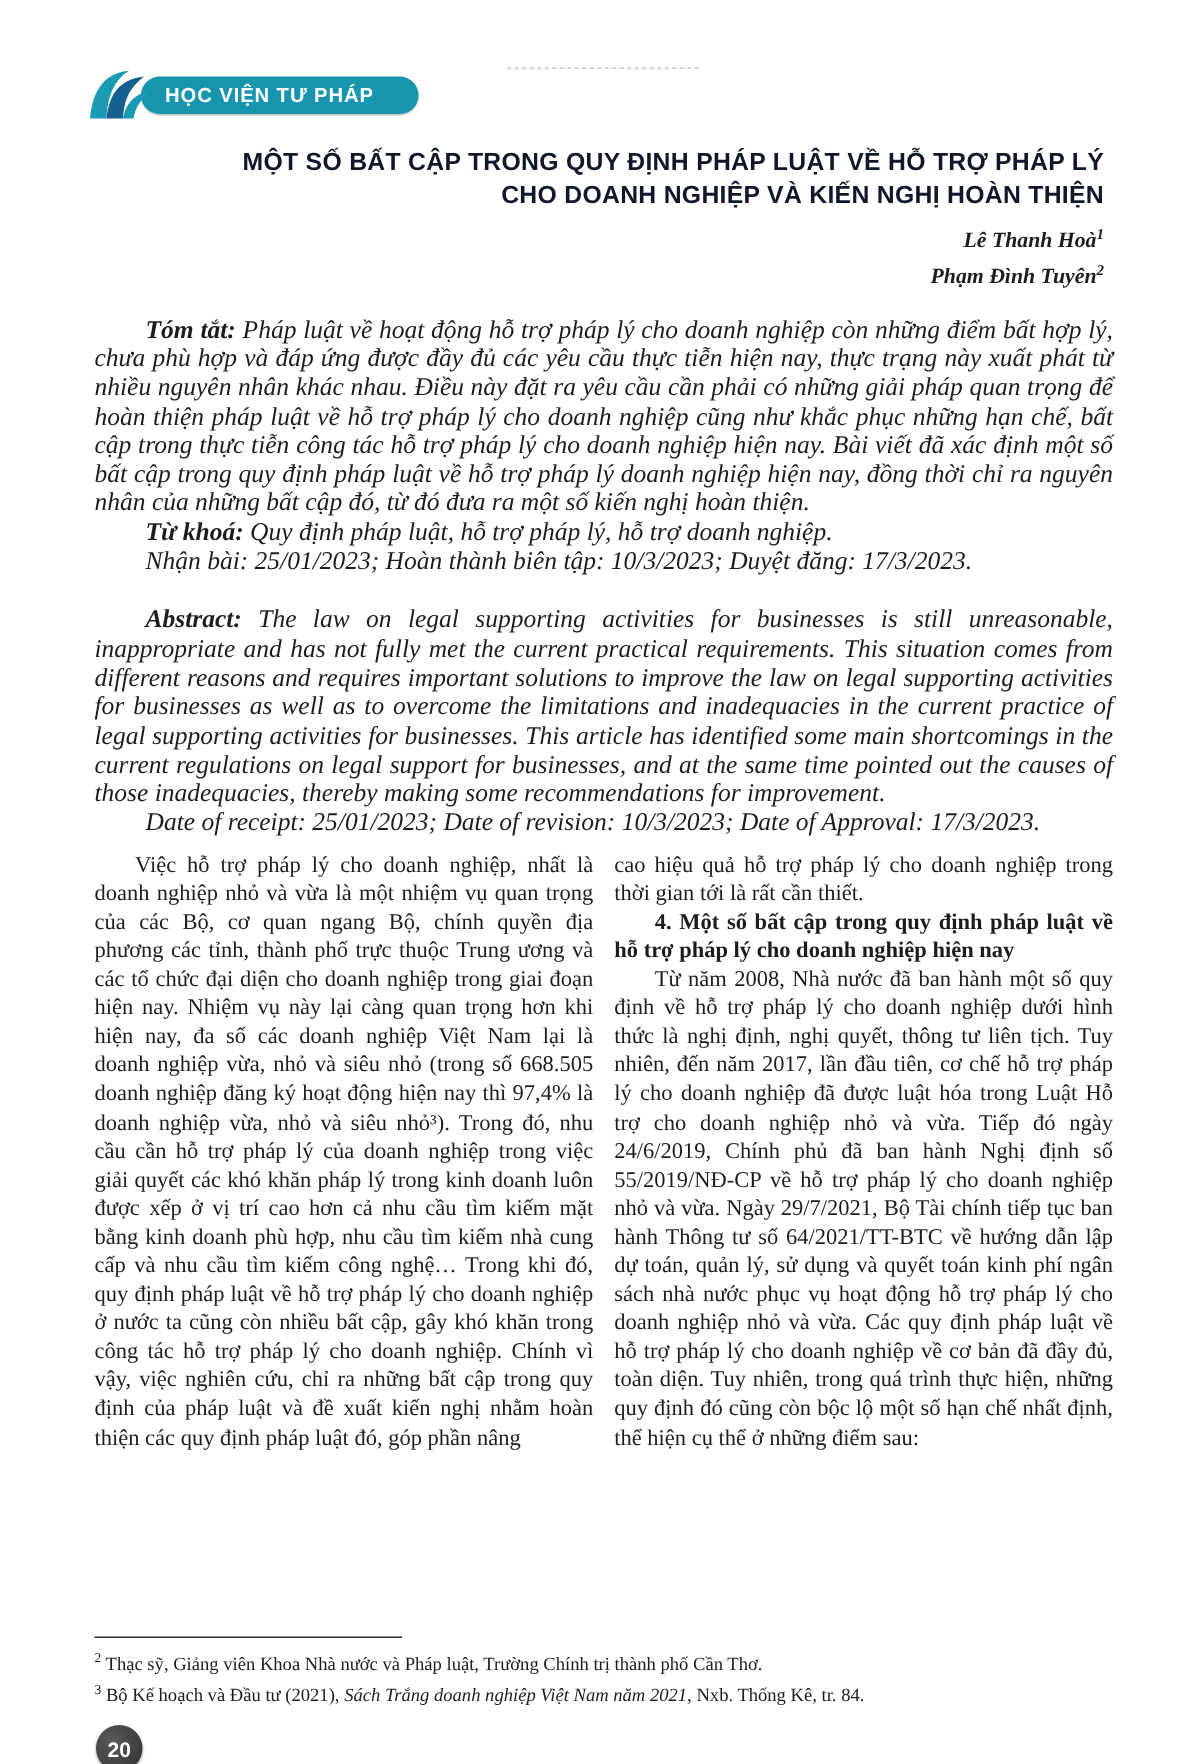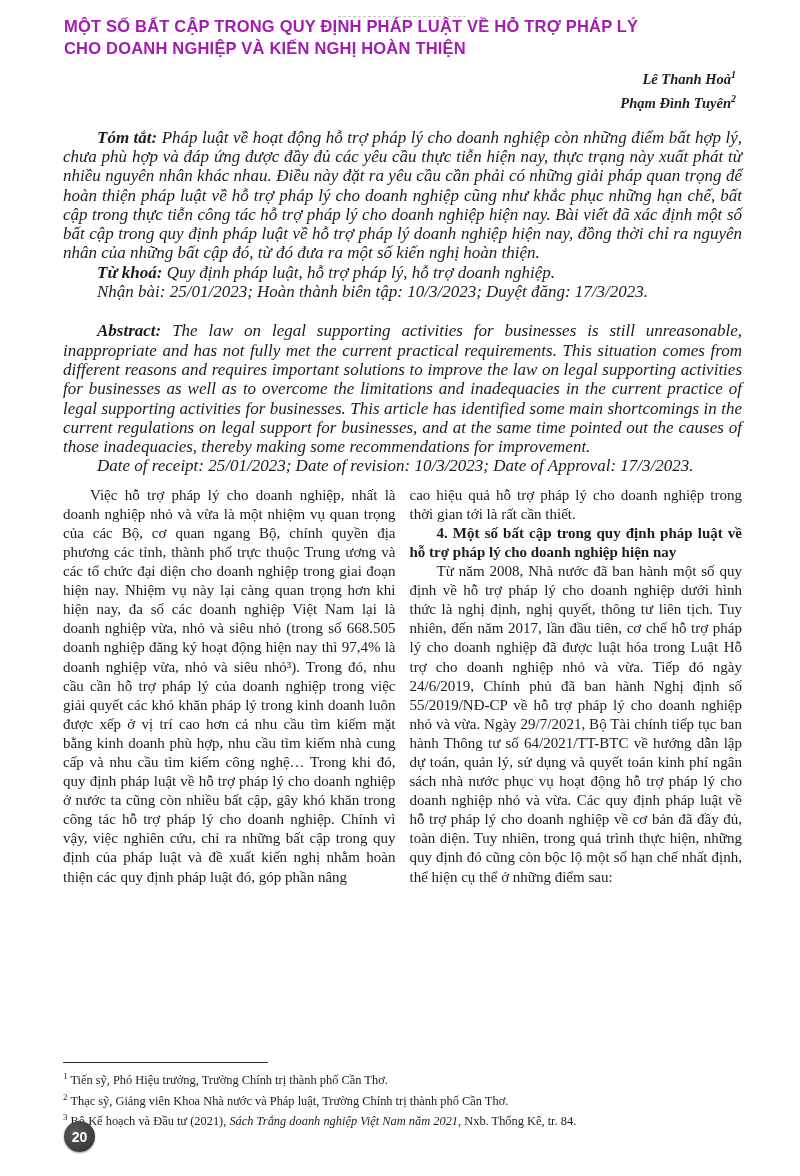--- a/index.html
+++ b/index.html
@@ -94,6 +94,16 @@
 
   <div class="crop-mark"></div>
 
+  <div class="header">
+    <span class="logo">
+      <svg width="48" height="38" viewBox="0 0 48 38">
+        <path d="M4 35 C6 15, 14 5, 30 3 C20 10, 16 19, 15 35 Z" fill="#1b9ab3"></path>
+        <path d="M15 35 C17 18, 24 9, 40 7 C30 15, 27 22, 26 35 Z" fill="#14608e"></path>
+        <path d="M26 35 C28 25, 33 19, 45 16 C38 22, 34 28, 33 35 Z" fill="#1b9ab3"></path>
+      </svg>
+    </span>
+    <span class="badge">HỌC VIỆN TƯ PHÁP</span>
+  </div>
 
   <div class="title">
     <div>MỘT SỐ BẤT CẬP TRONG QUY ĐỊNH PHÁP LUẬT VỀ HỖ TRỢ PHÁP LÝ</div>

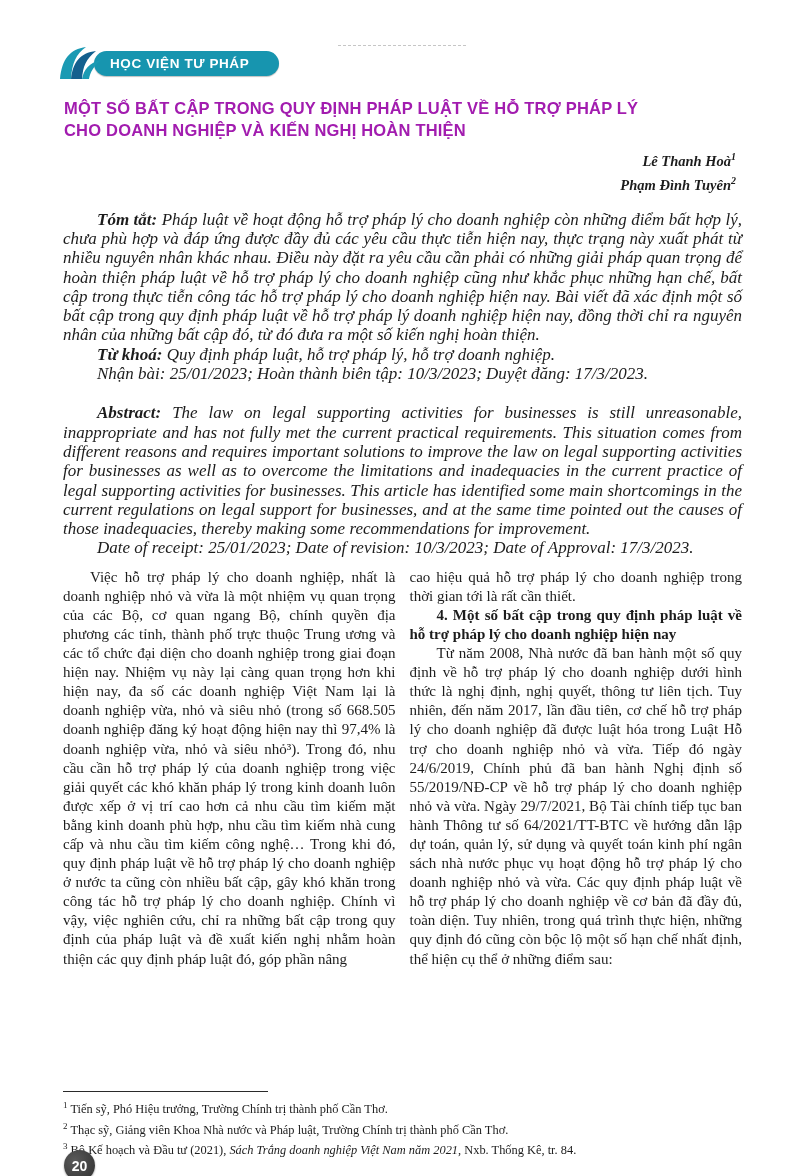--- a/index.html
+++ b/index.html
@@ -37,8 +37,8 @@
   
   .title {
     margin-top: 15px; padding: 0 64px;
-    text-align: left;
-    color: #a21caf;
+    text-align: right;
+    color: #0f172a;
     font-family: "Liberation Sans", sans-serif;
     font-weight: 700;
     font-size: 16.5px;

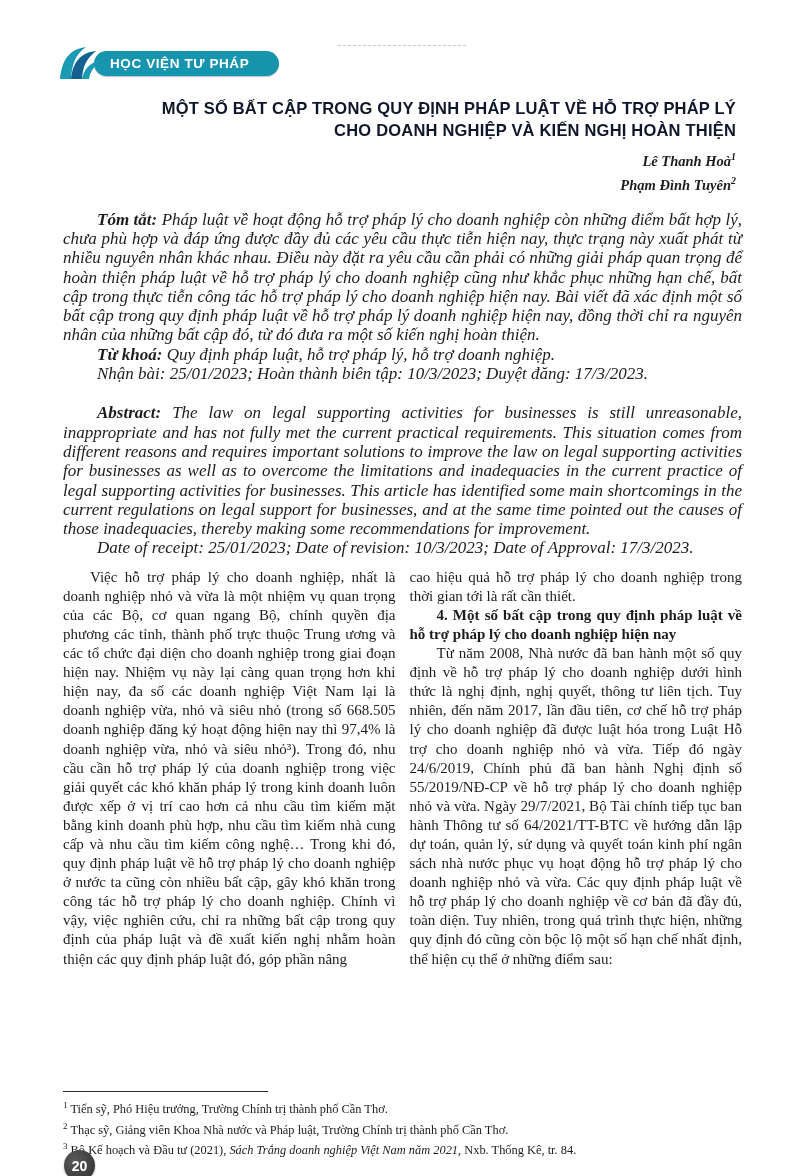--- a/index.html
+++ b/index.html
@@ -139,7 +139,6 @@
 
   <div class="footnote-block">
     <div class="footnote-rule"></div>
-    <div class="footnote"><sup>1</sup> <span>Tiến sỹ, Phó Hiệu trưởng, Trường Chính trị thành phố Cần Thơ.</span></div>
     <div class="footnote"><sup>2</sup> <span>Thạc sỹ, Giảng viên Khoa Nhà nước và Pháp luật, Trường Chính trị thành phố Cần Thơ.</span></div>
     <div class="footnote"><sup>3</sup> <span>Bộ Kế hoạch và Đầu tư (2021), </span><span class="it">Sách Trắng doanh nghiệp Việt Nam năm 2021</span><span>, Nxb. Thống Kê, tr. 84.</span></div>
   </div>

